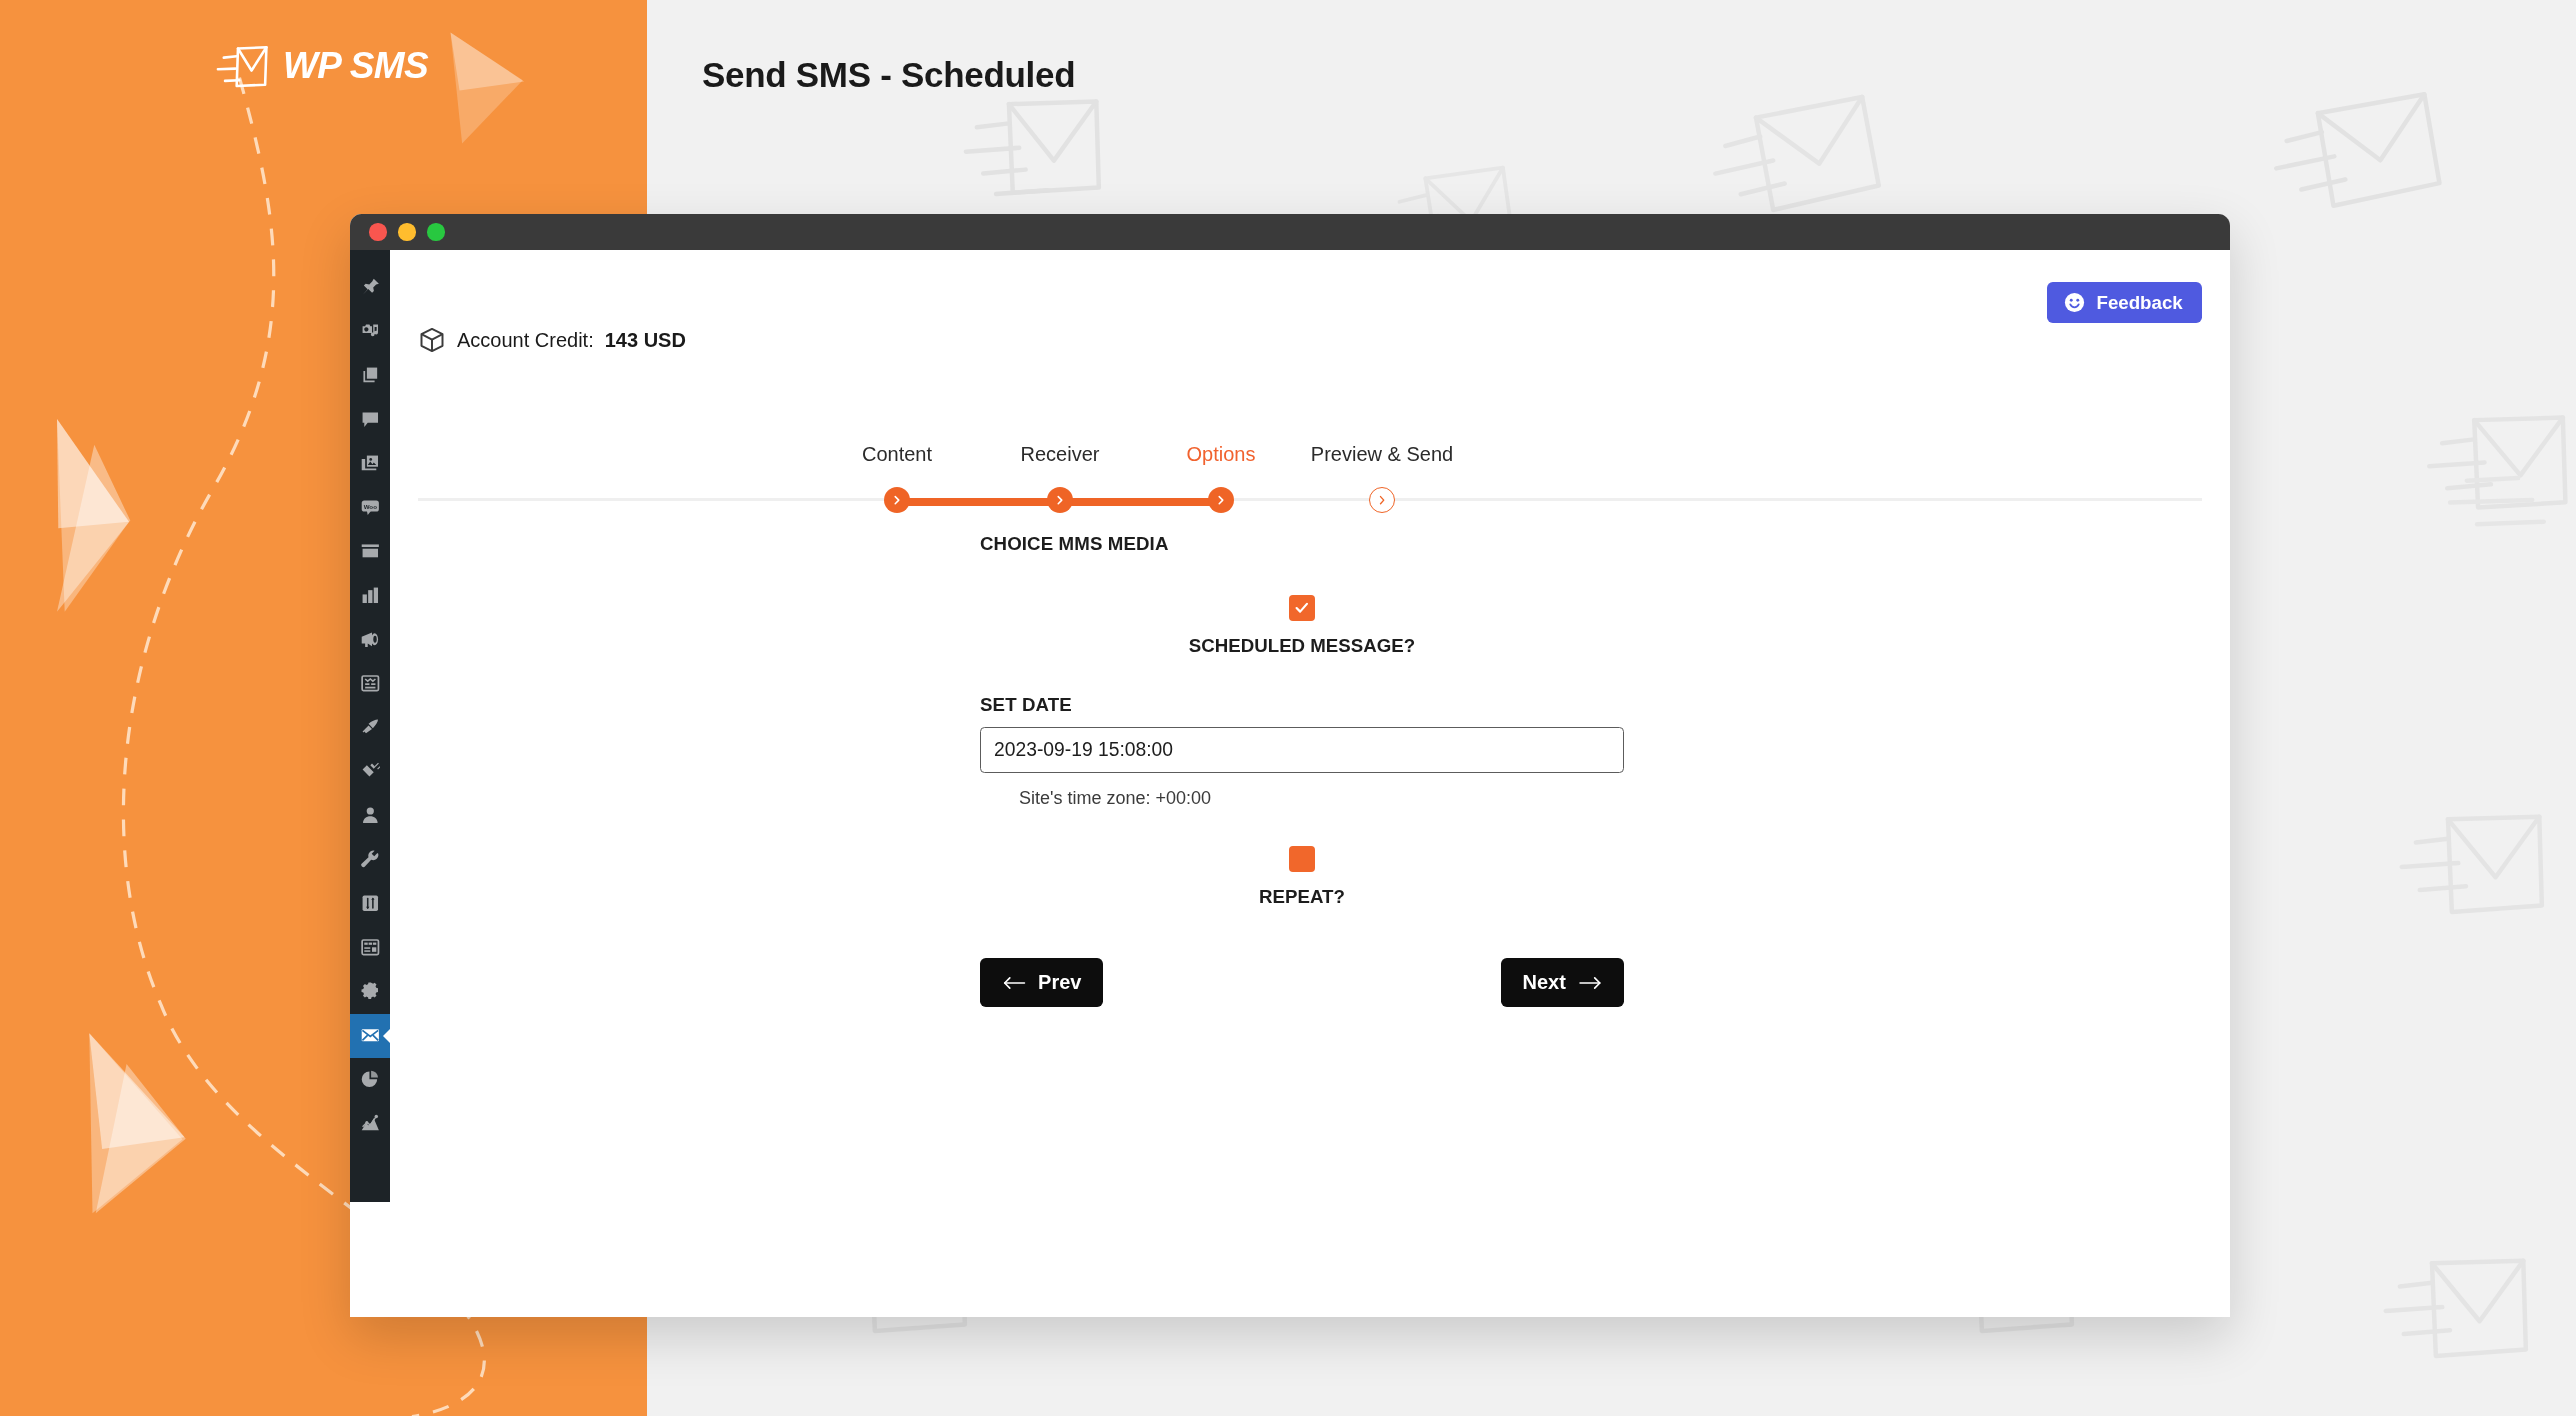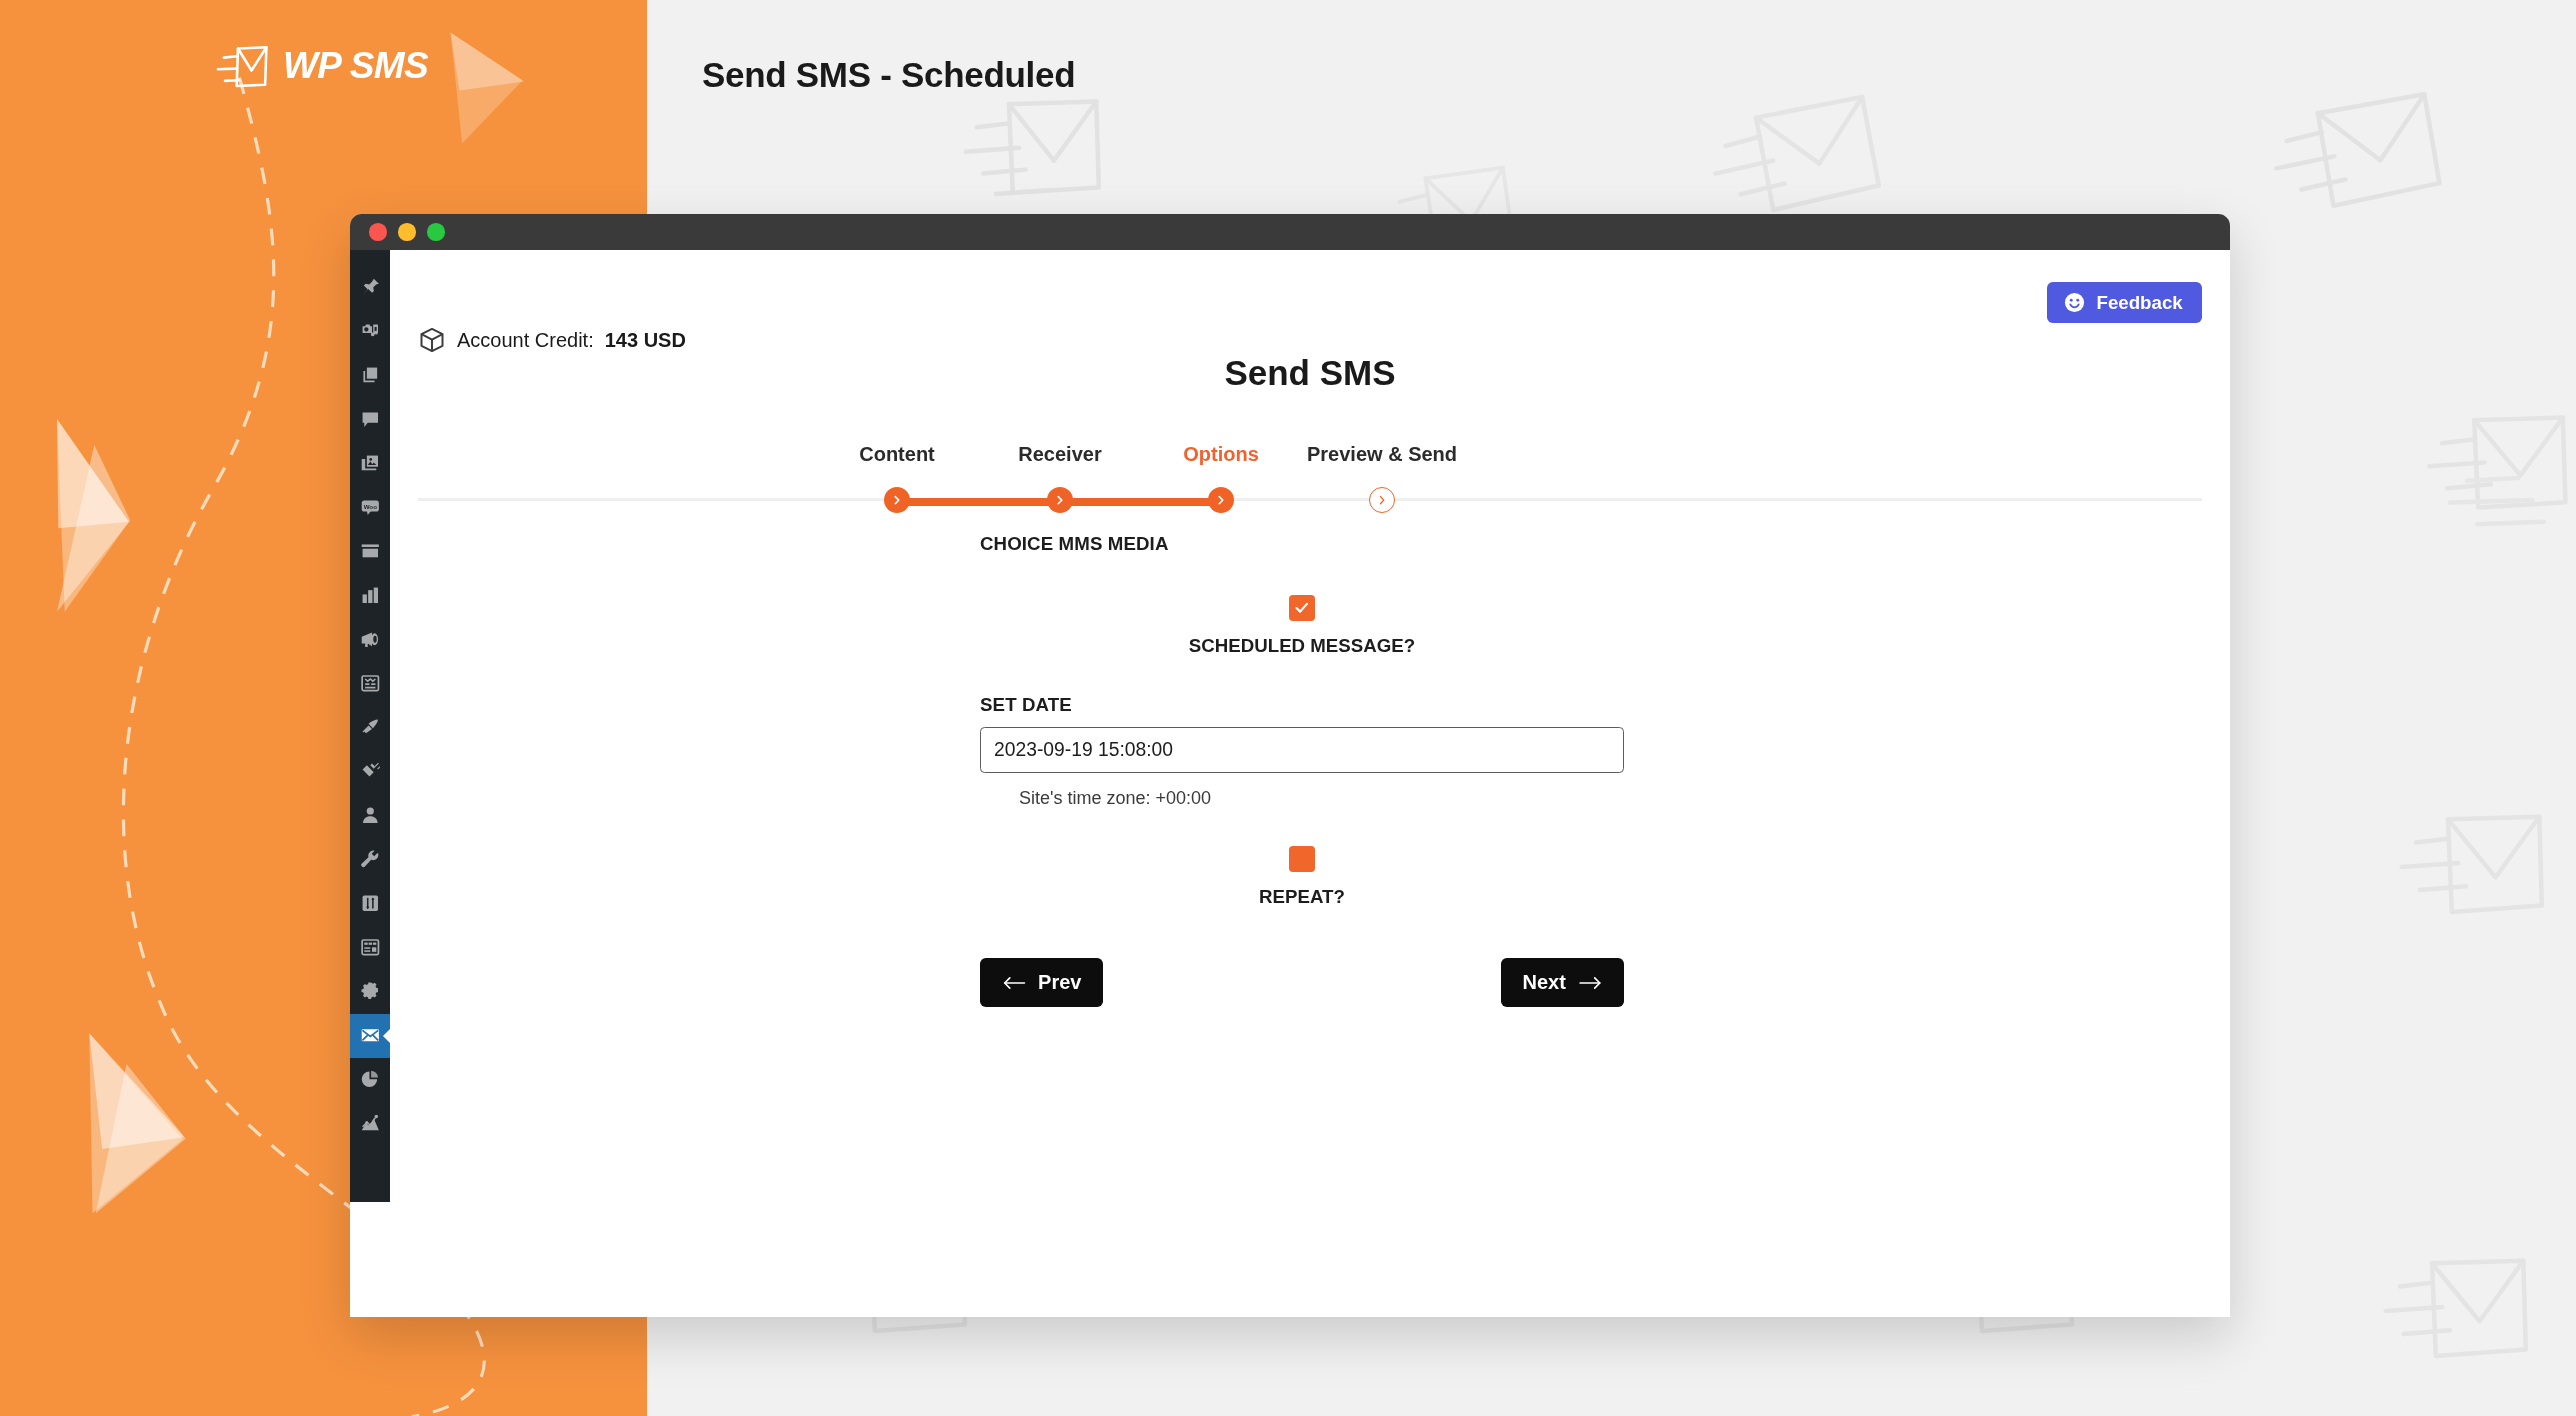--- a/index.html
+++ b/index.html
@@ -500,7 +500,6 @@
         <span class="credit-amount">143 USD</span>
       </div>
 
-      <div class="send-title">Send SMS</div>
 
       <div class="stepper">
         <div class="step-labels">

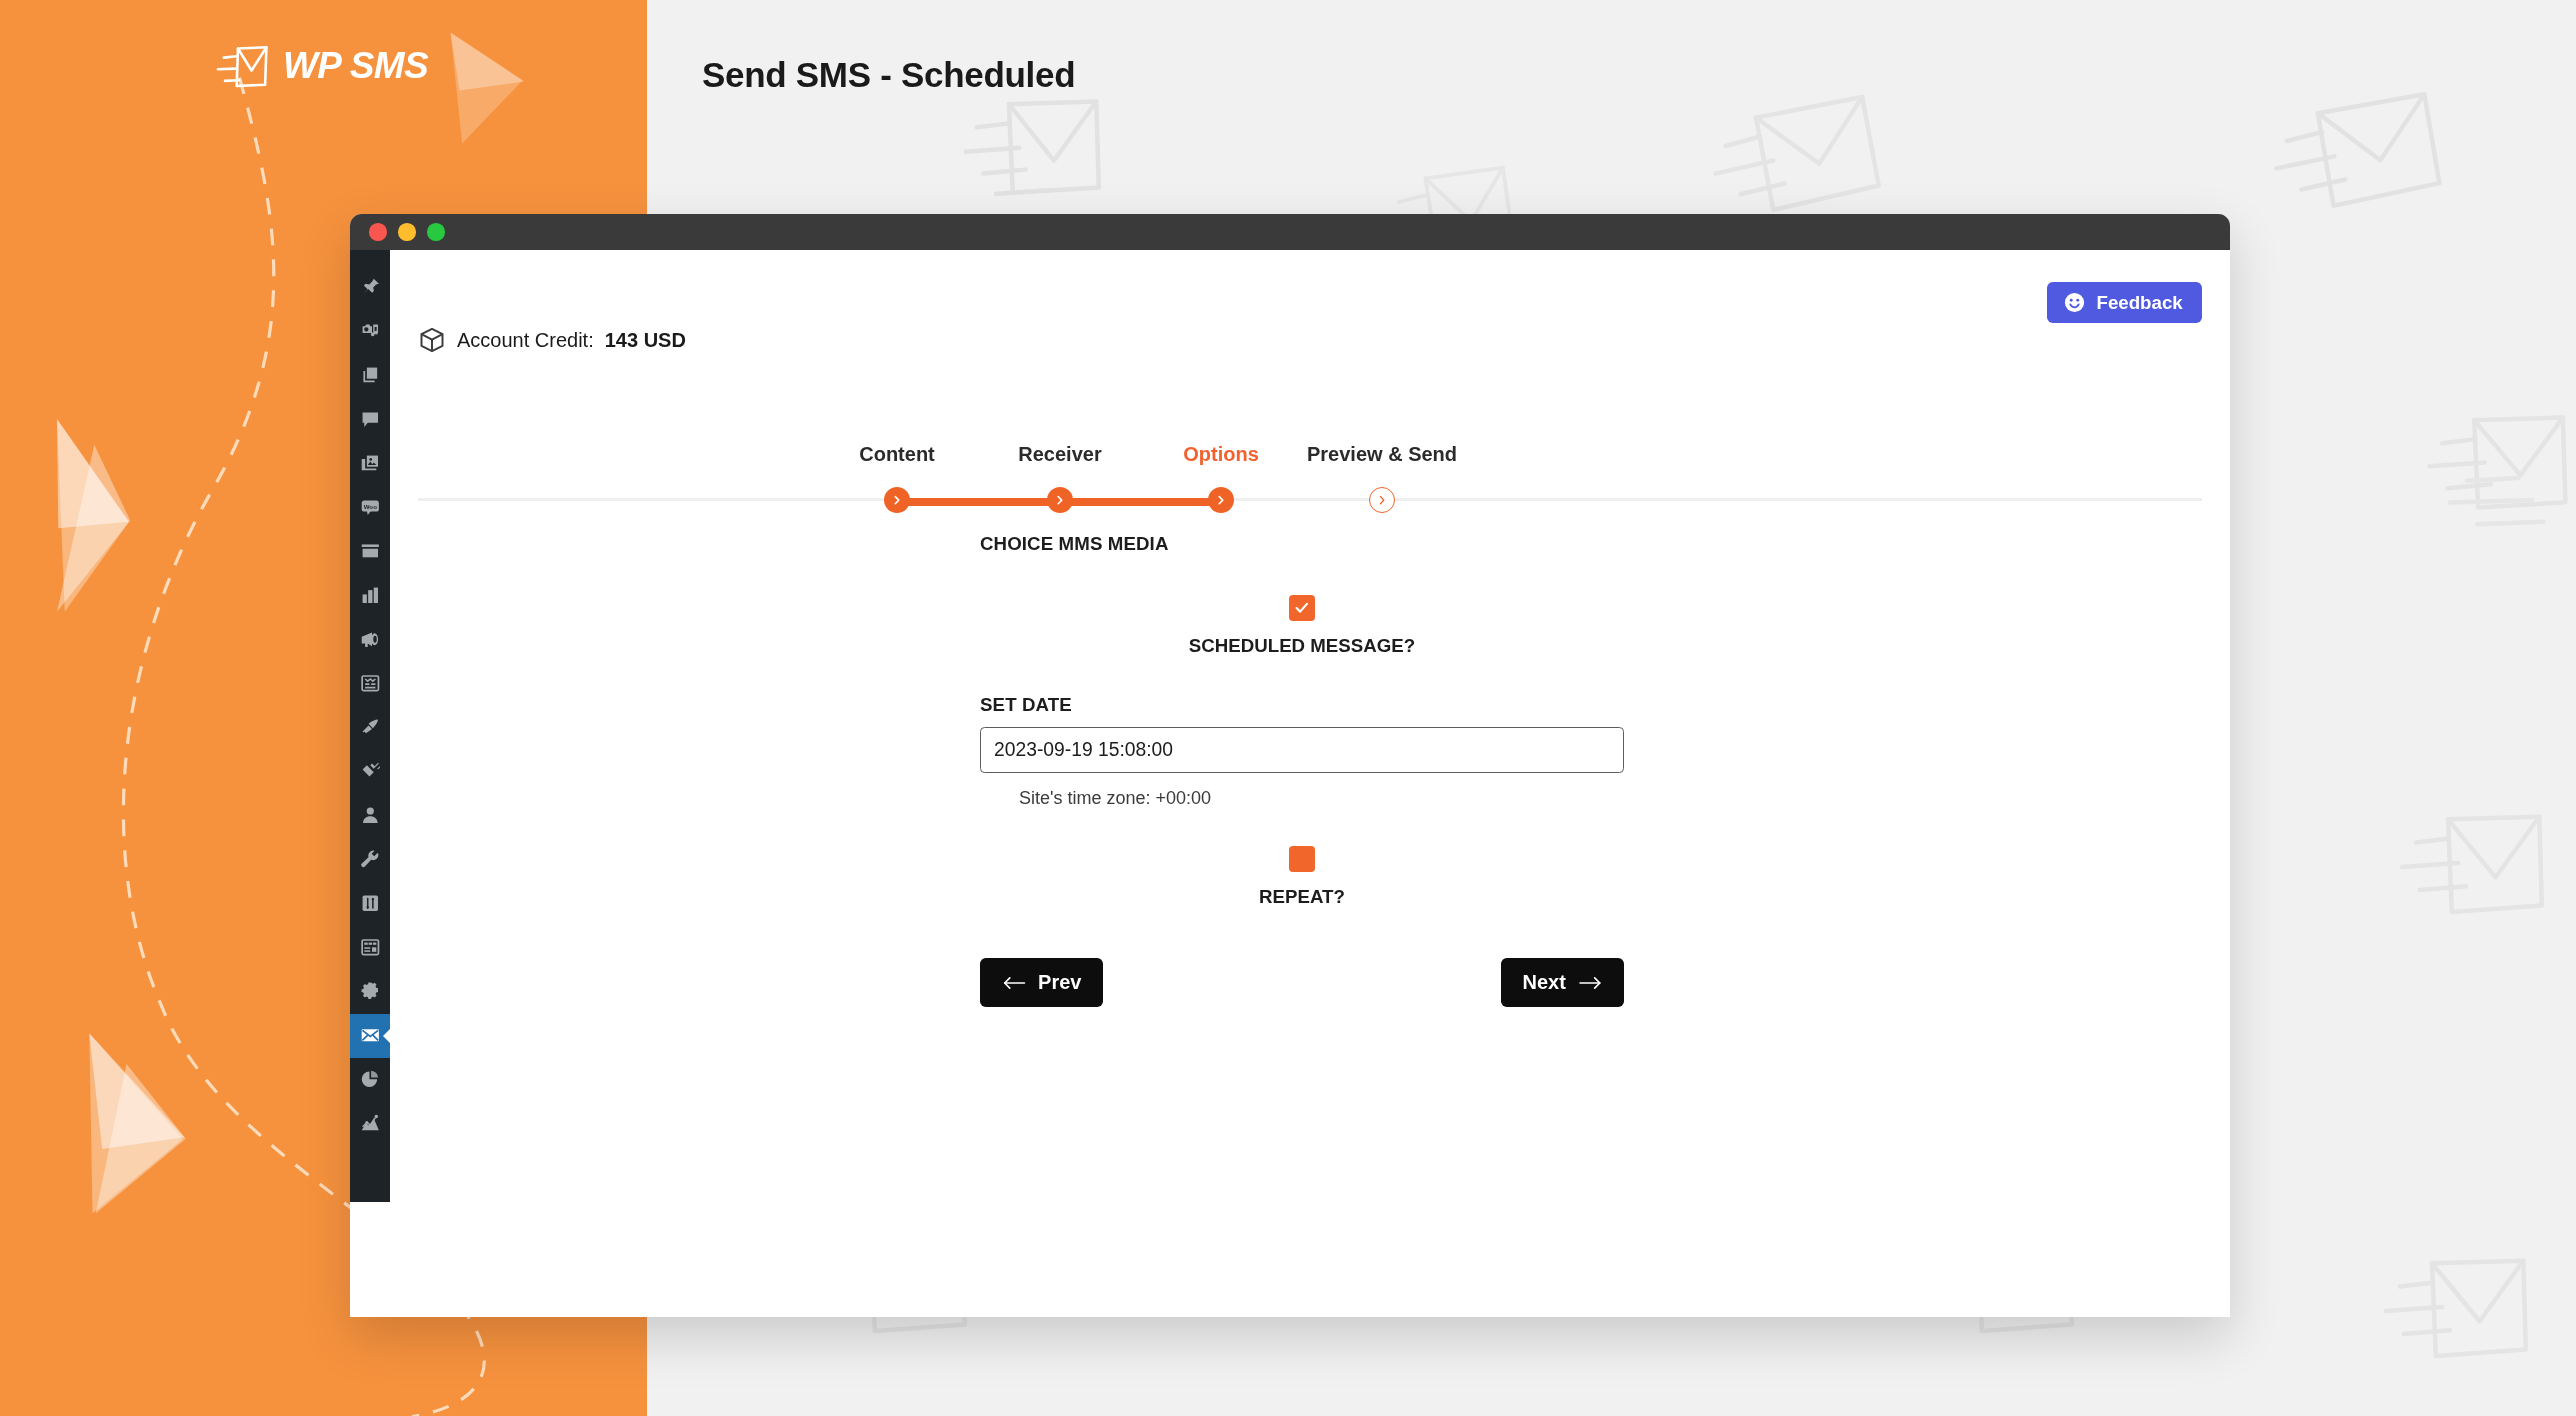--- a/index.html
+++ b/index.html
@@ -120,7 +120,7 @@
   }
   .step-label {
     position:absolute; transform:translateX(-50%);
-    font-size:20px; font-weight:700; color:#2b2b2b;
+    font-size:20px; font-weight:400; color:#2b2b2b;
     white-space:nowrap;
   }
   .step-label.active { color:#f1622e; }

